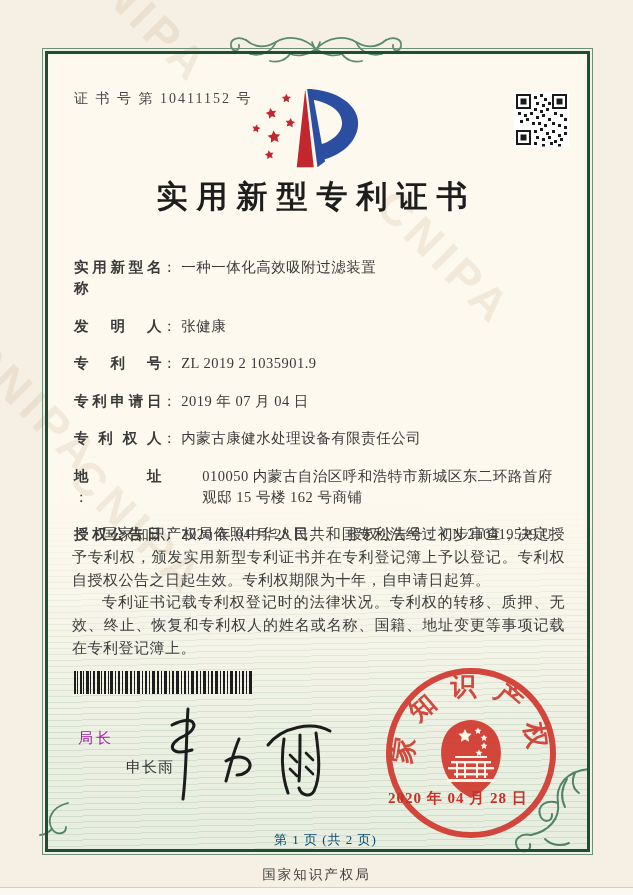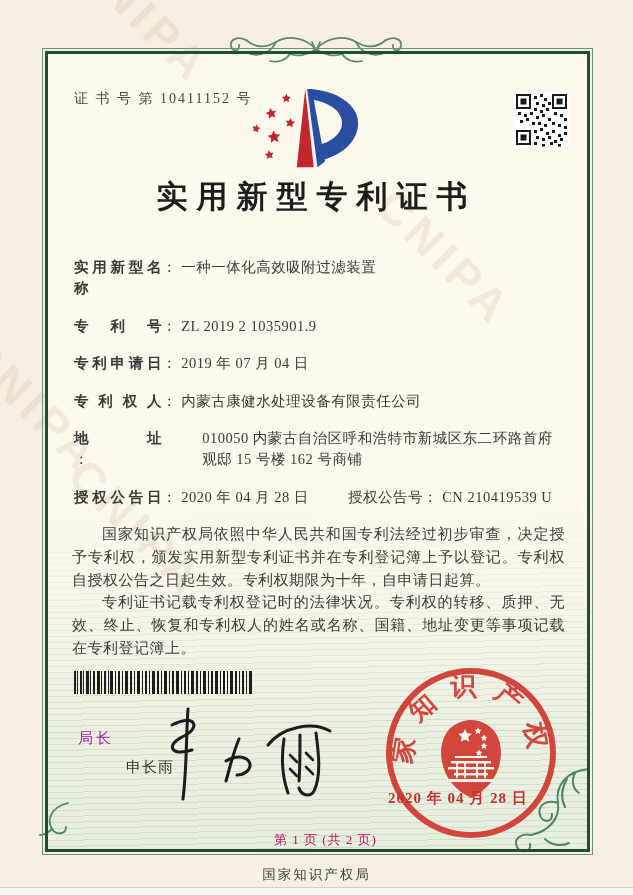--- a/index.html
+++ b/index.html
@@ -187,6 +187,10 @@
         <span class="fval">一种一体化高效吸附过滤装置</span>
       </div>
       <div class="frow">
+        <span class="flabel"><span>发明人</span></span><span>：</span>
+        <span class="fval">张健康</span>
+      </div>
+      <div class="frow">
         <span class="flabel"><span>专利号</span></span><span>：</span>
         <span class="fval">ZL 2019 2 1035901.9</span>
       </div>

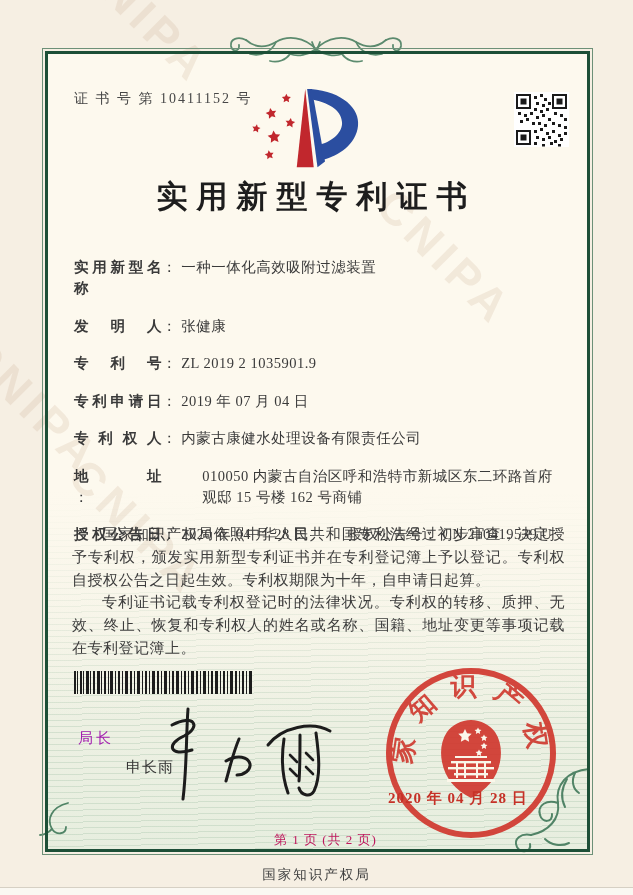--- a/index.html
+++ b/index.html
@@ -45,7 +45,7 @@
   .seal-date{position:absolute;left:388px;top:789px;font-size:15px;color:#c53127;
              letter-spacing:1px;font-weight:600;}
   .page-indicator{position:absolute;left:0;right:0;top:831px;text-align:center;
-                  font-size:13px;color:#be185d;letter-spacing:1px;padding-left:18px;}
+                  font-size:13px;color:#0c4a6e;letter-spacing:1px;padding-left:18px;}
   .footer-note{position:absolute;left:0;right:0;top:866px;text-align:center;
                font-size:13.5px;color:#3e3e3e;letter-spacing:2px;}
   .ornament-top{position:absolute;left:216px;top:32px;width:200px;height:36px;}

